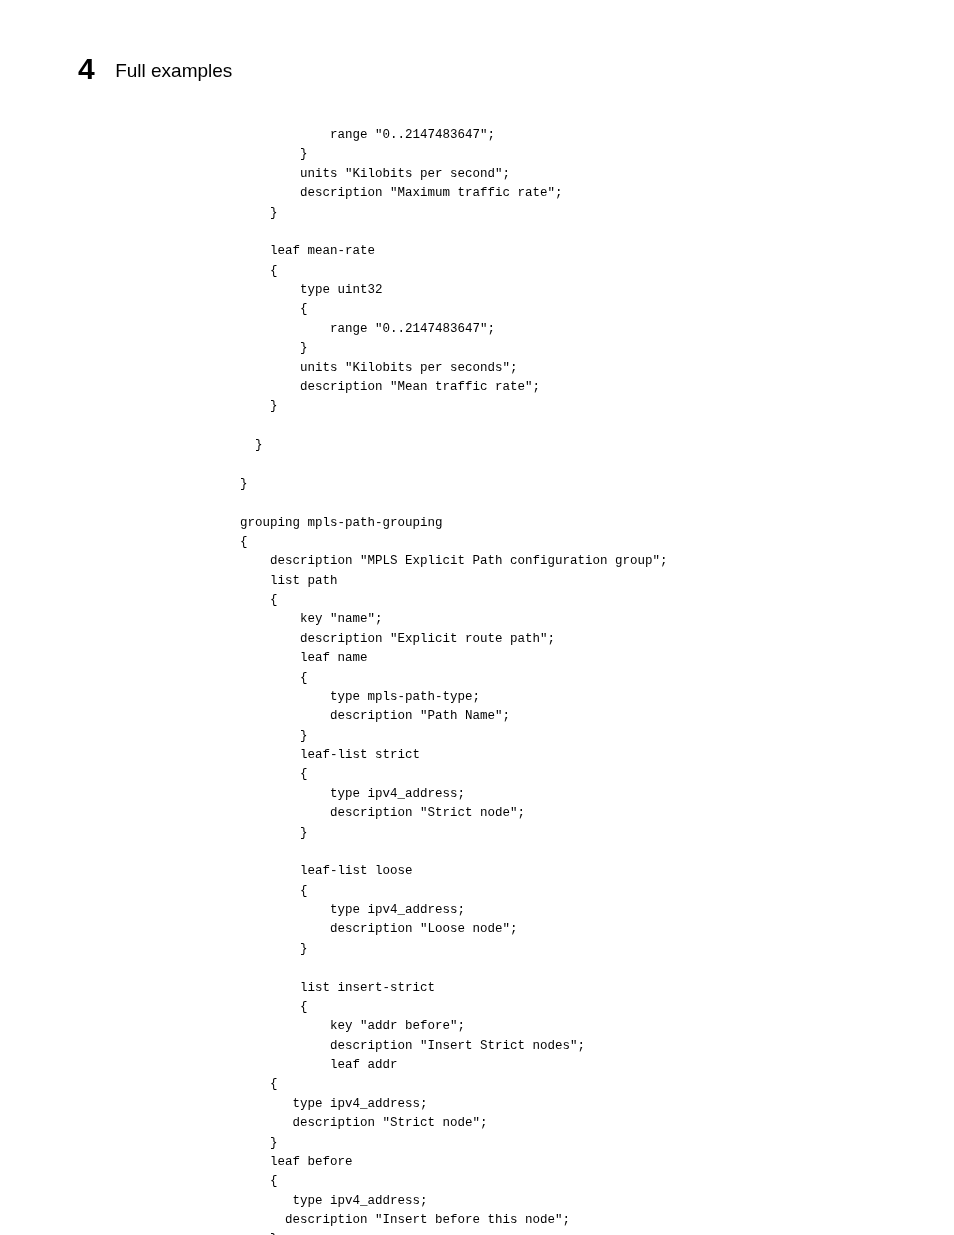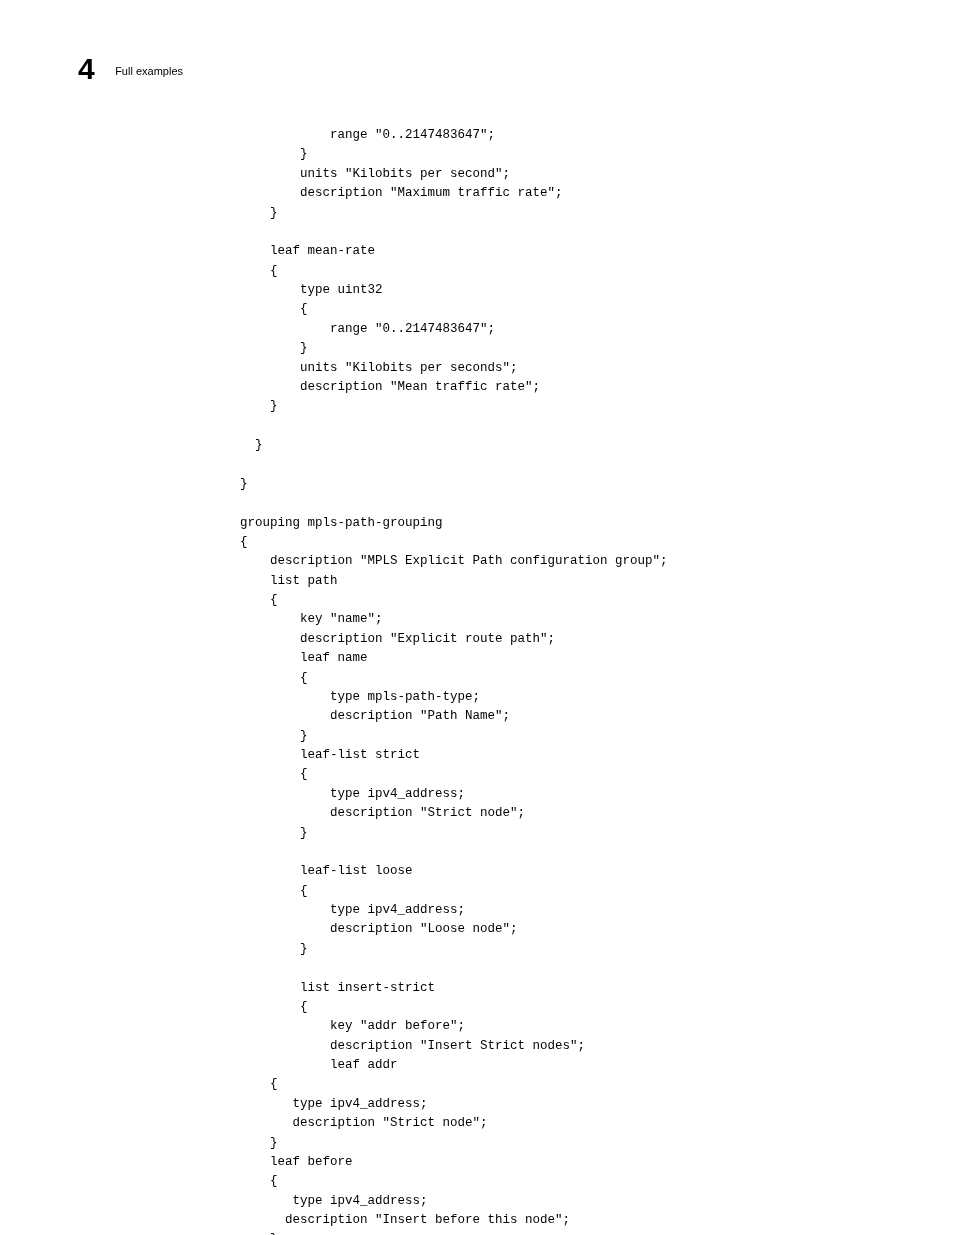--- a/index.html
+++ b/index.html
@@ -30,7 +30,7 @@
   }
   .chapter-title {
     font-family: Arial, Helvetica, sans-serif;
-    font-size: 11px;
+    font-size: 19px;
     font-weight: 400;
     display: inline-block;
     vertical-align: middle;

